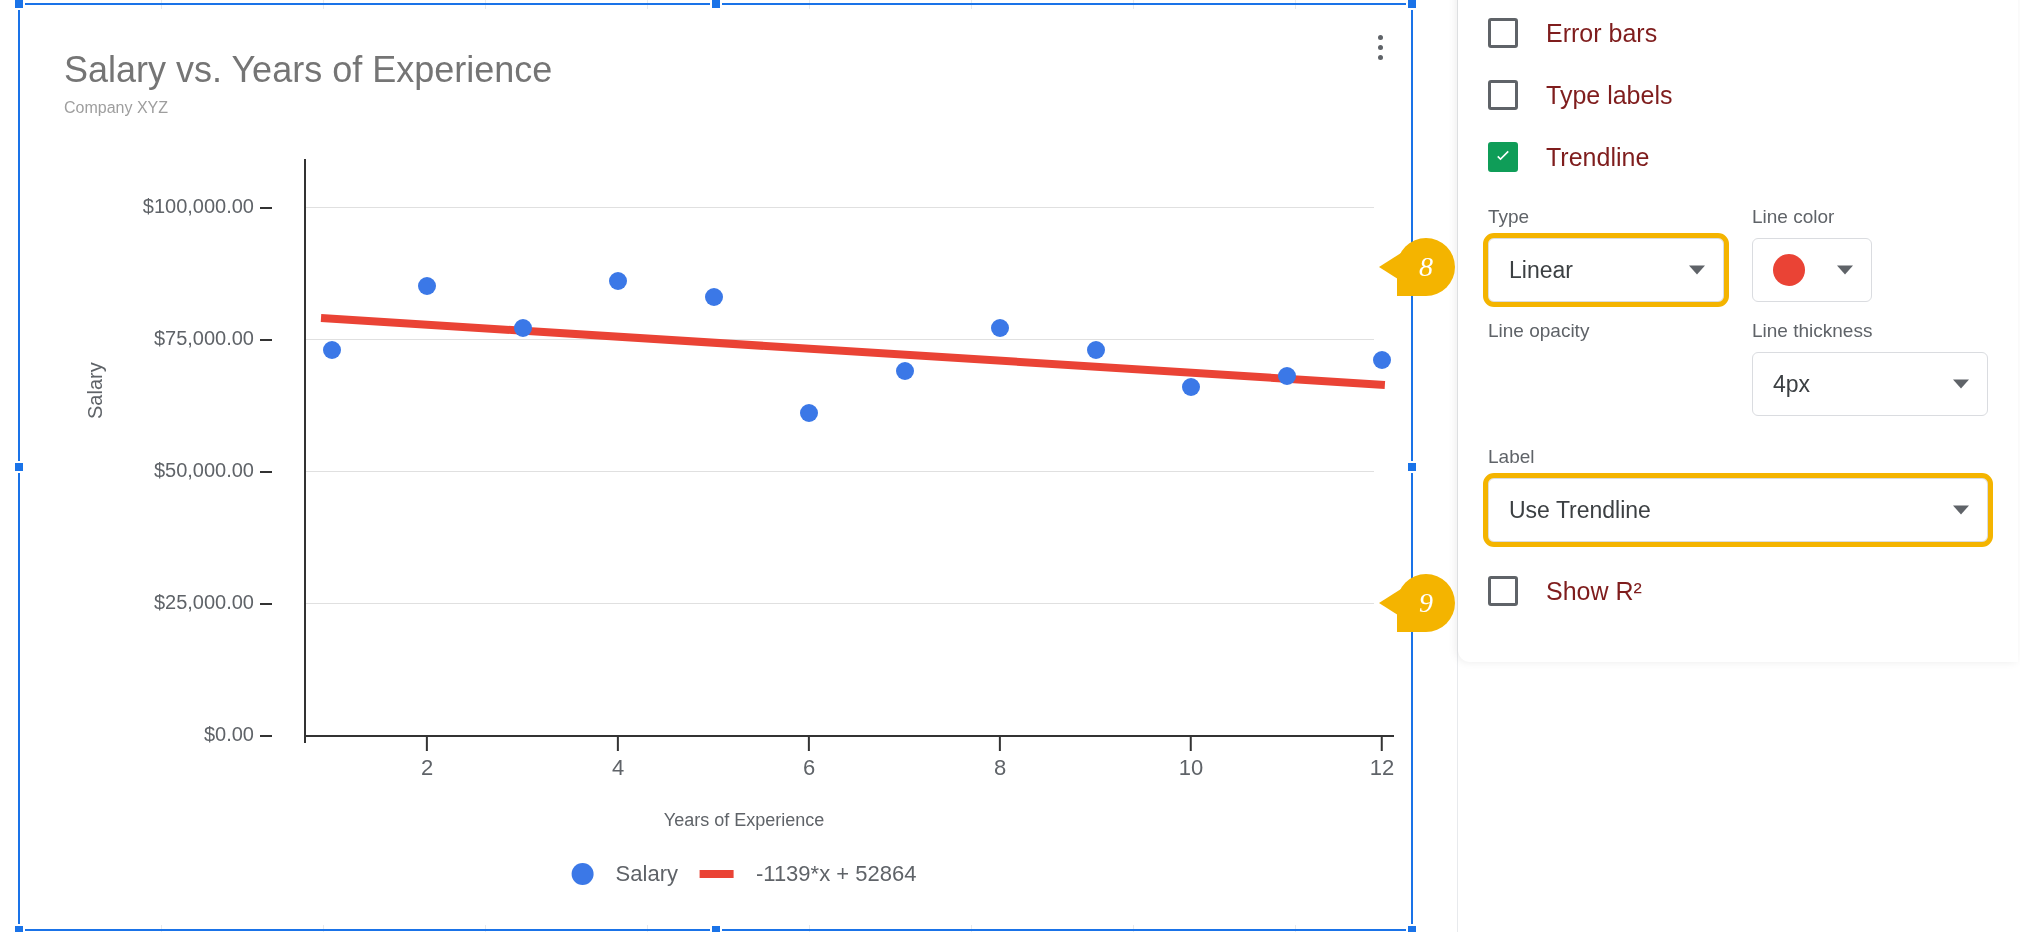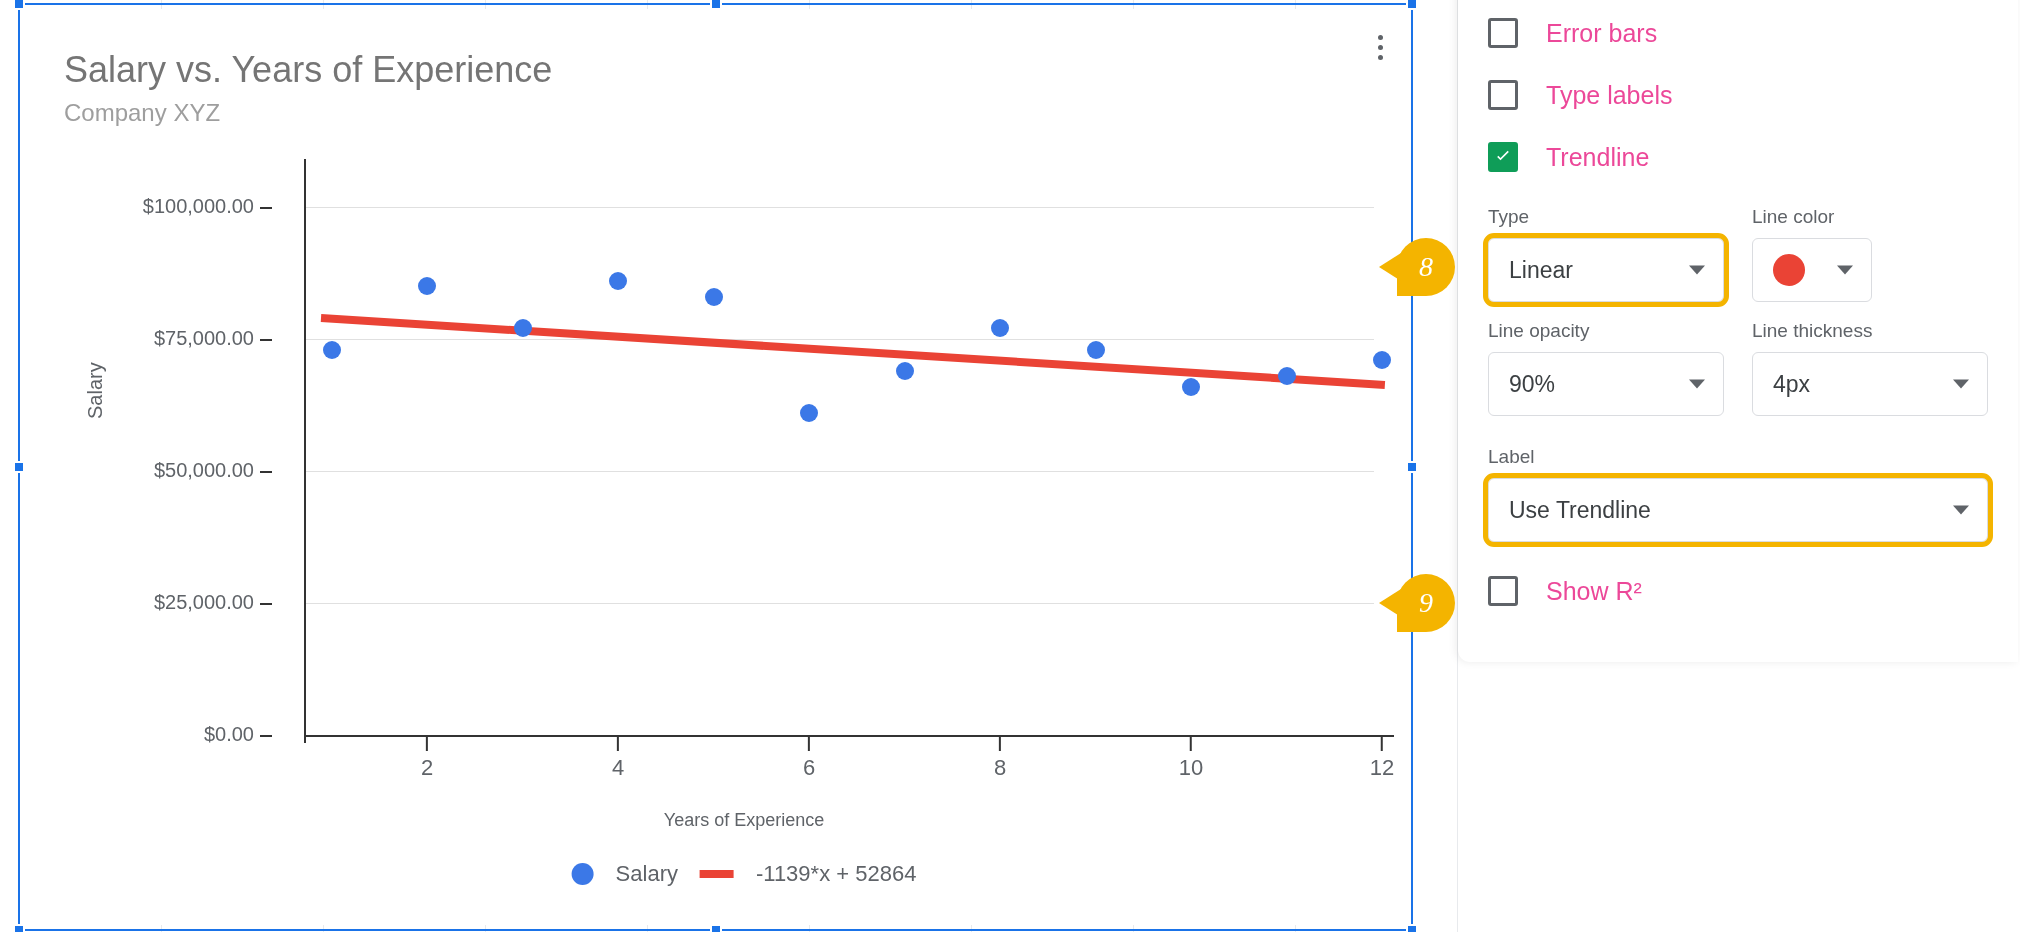--- a/index.html
+++ b/index.html
@@ -37,7 +37,7 @@
 .cb{width:30px;height:30px;border:3px solid #5f6368;border-radius:3px;display:flex;align-items:center;justify-content:center;cursor:pointer}
 .cb.checked{background:#0f9d58;border-color:#0f9d58}
 .cb.checked svg{display:block}.cb svg{display:none;width:20px;height:20px}
-.cb-label{font-size:25px;color:#ec4899}
+.cb-label{font-size:25px;color:#7f1d1d}
 .side-label{font-size:19px;color:#5f6368;margin-top:18px;margin-bottom:10px}
 .dd{height:64px;border:1px solid #dadce0;border-radius:6px;display:flex;align-items:center;padding:0 20px;font-size:23px;color:#3c4043;position:relative;cursor:pointer;background:#fff}
 .dd .caret{position:absolute;right:18px;top:50%;transform:translateY(-50%);width:0;height:0;border-left:8px solid transparent;border-right:8px solid transparent;border-top:9px solid #5f6368}

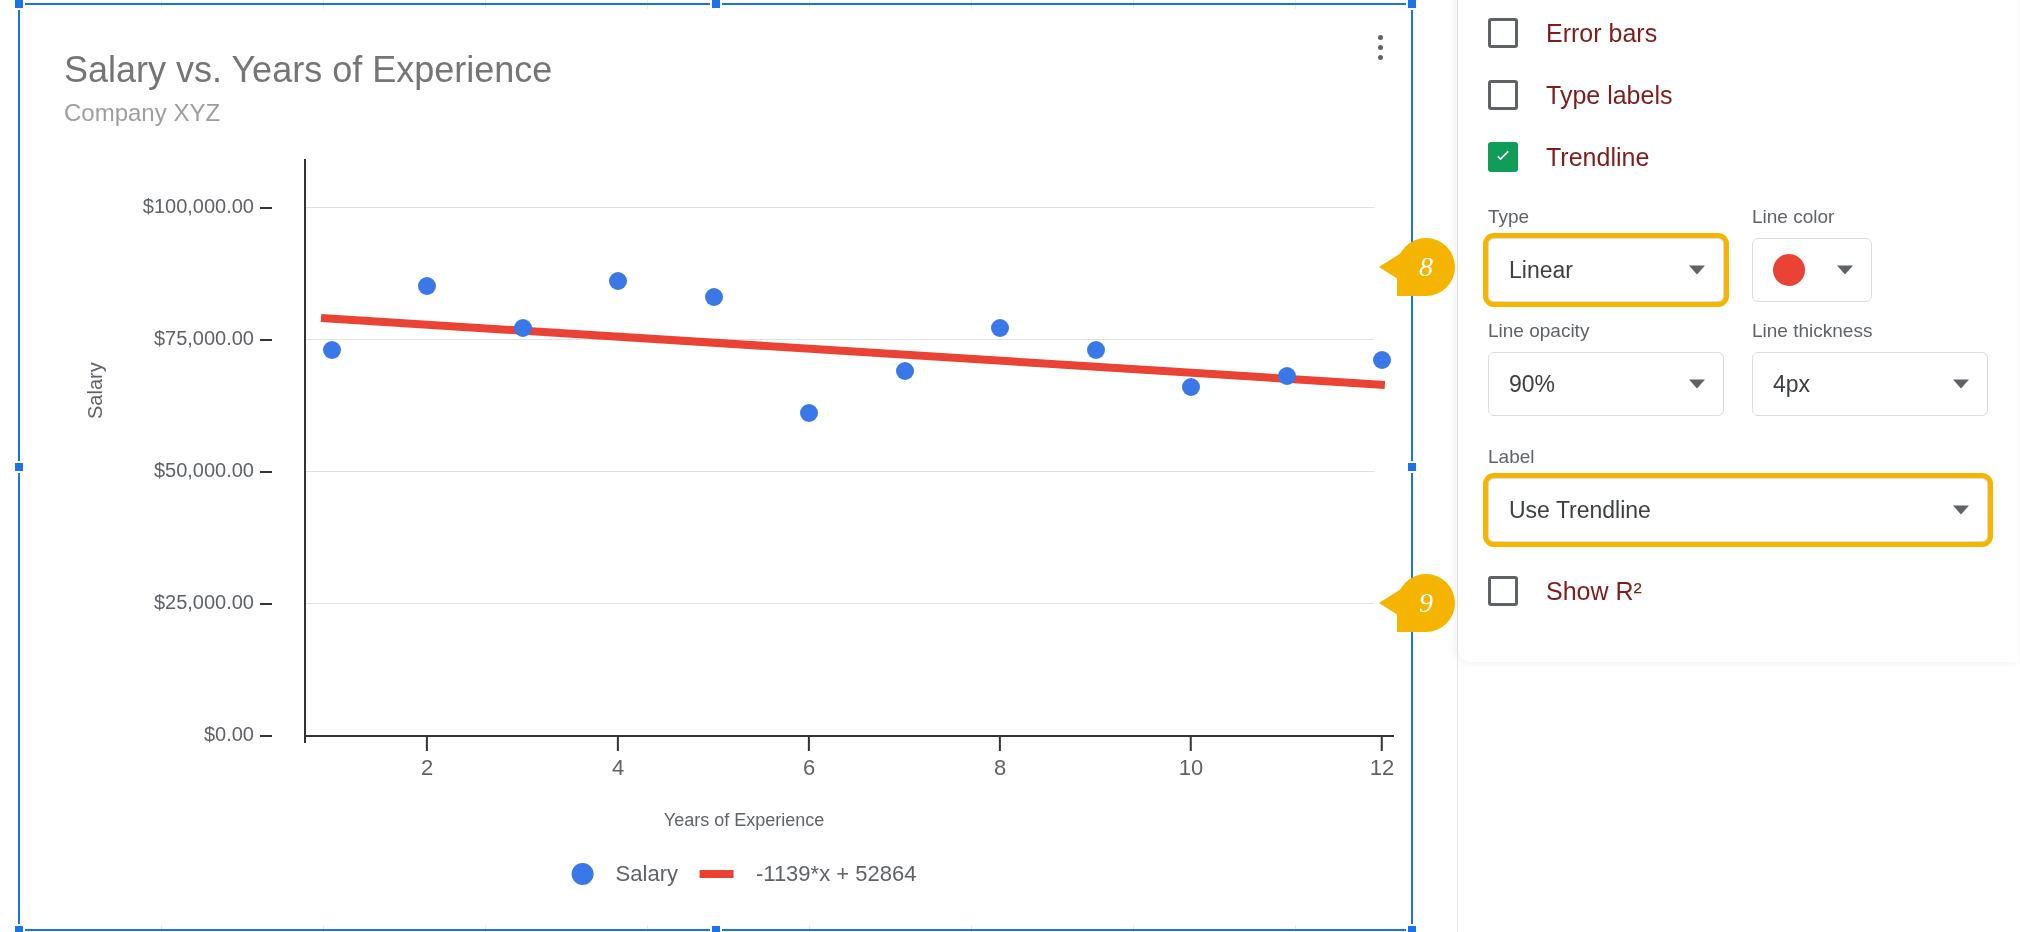--- a/index.html
+++ b/index.html
@@ -15,7 +15,7 @@
 .chart-menu{position:absolute;right:12px;top:18px;width:30px;height:40px;display:flex;flex-direction:column;align-items:center;justify-content:center;gap:5px;cursor:pointer}
 .chart-menu .dot{width:5px;height:5px;border-radius:50%;background:#5f6368}
 .chart-title{position:absolute;left:40px;top:40px;font-size:36px;color:#757575;font-weight:400}
-.chart-subtitle{position:absolute;left:40px;top:90px;font-size:24px;color:#9e9e9e}
+.chart-subtitle{position:absolute;left:40px;top:90px;font-size:16px;color:#9e9e9e}
 .plot{position:absolute;left:70px;top:150px;width:1300px;height:640px}
 .yaxis-label{position:absolute;left:-10px;top:50%;transform:rotate(-90deg) translateX(60px);transform-origin:left top;font-size:20px;color:#5f6368}
 .xaxis-label{position:absolute;left:50%;bottom:-32px;transform:translateX(-50%);font-size:18px;color:#5f6368}

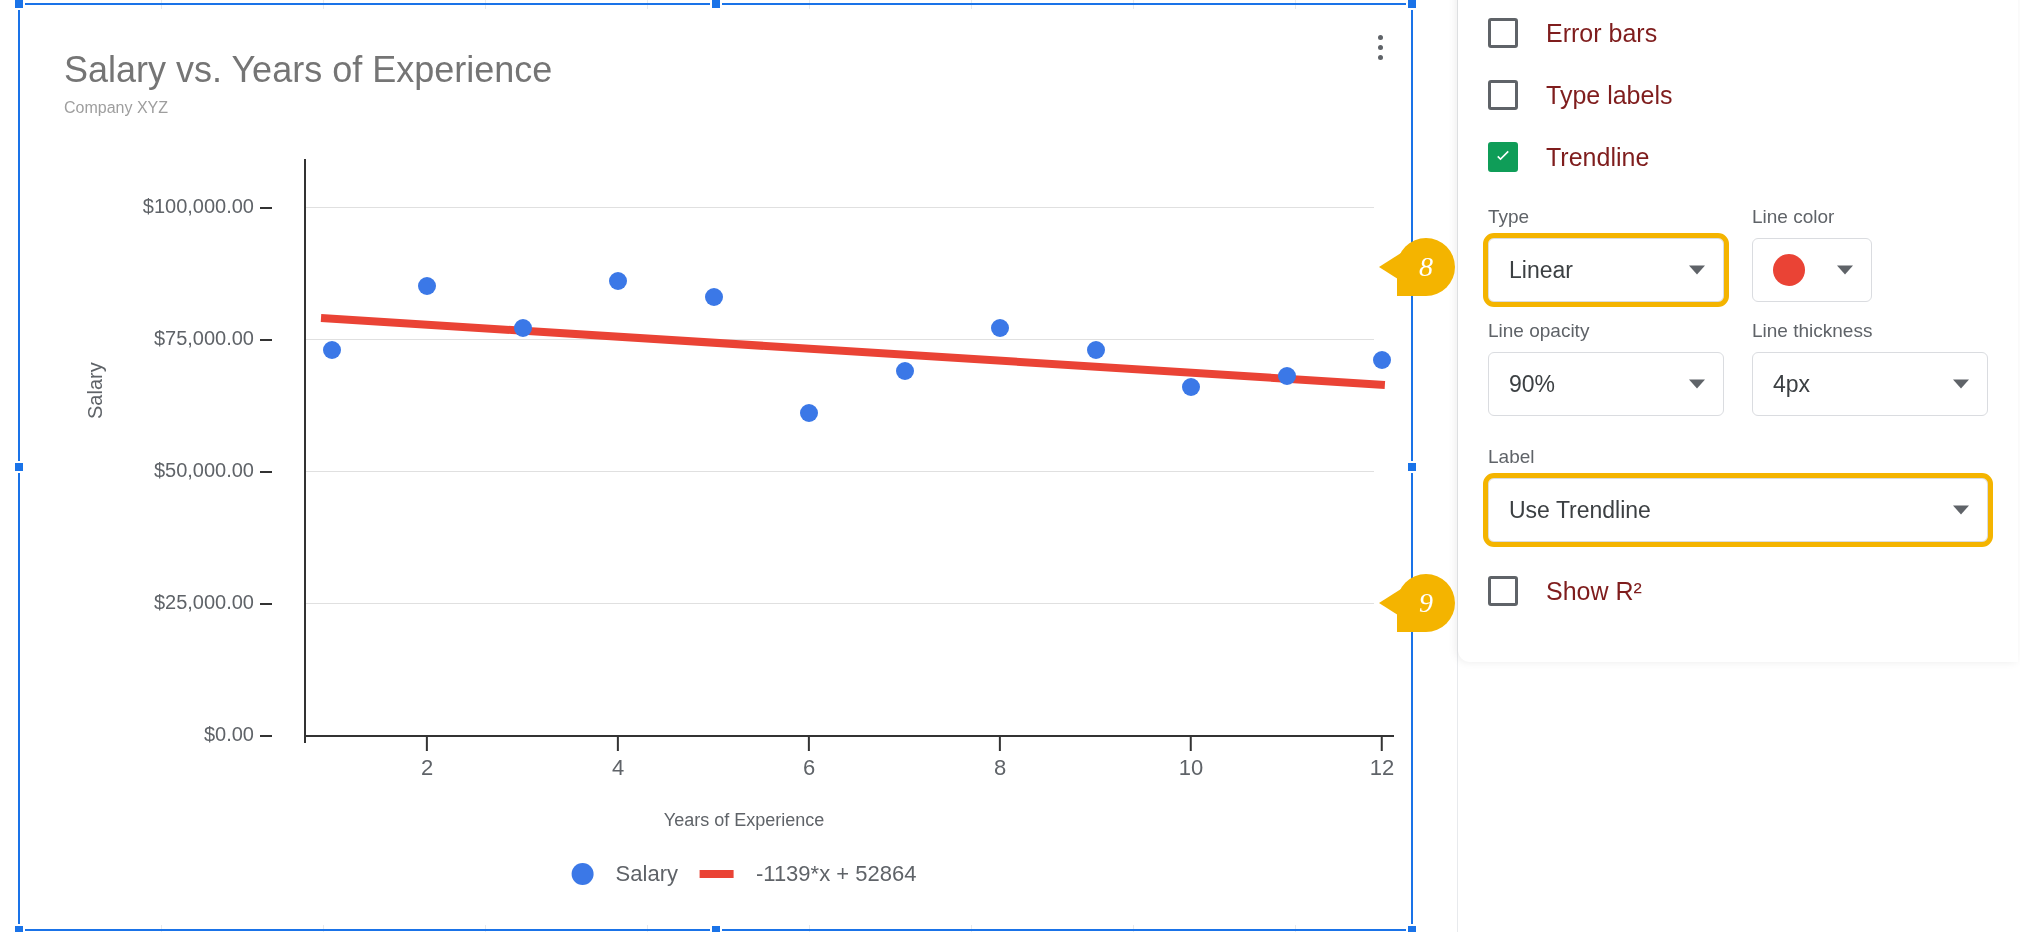--- a/index.html
+++ b/index.html
@@ -187,10 +187,6 @@
   <div class="row-2">
     <div class="col-half">
       <div class="side-label">Line opacity</div>
-      <div class="dd">
-        <span>90%</span>
-        <span class="caret"></span>
-      </div>
     </div>
     <div class="col-half">
       <div class="side-label">Line thickness</div>

